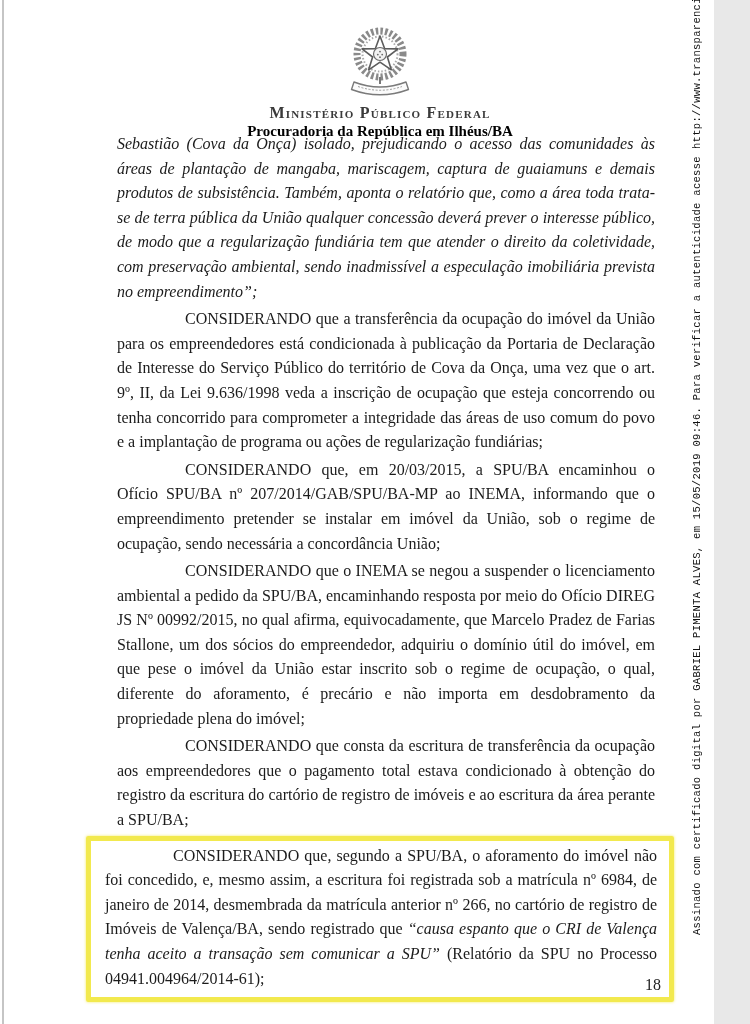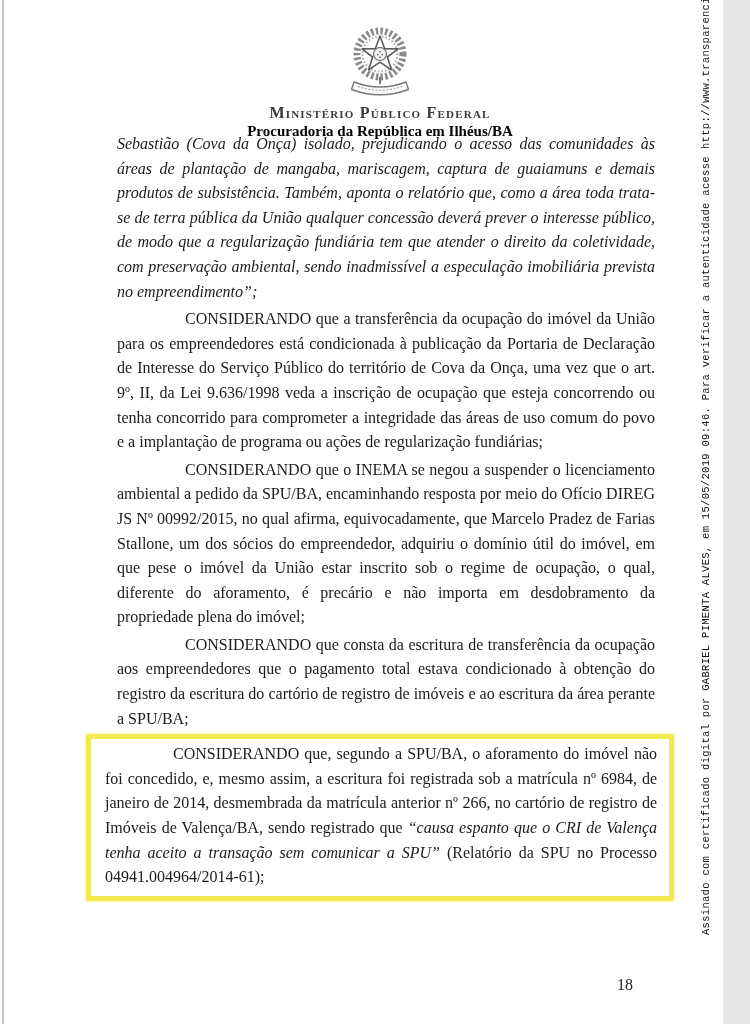--- a/index.html
+++ b/index.html
@@ -10,7 +10,6 @@
     overflow:hidden;
     font-family:"Liberation Serif","DejaVu Serif",serif;
     color:#1b1b1b;
-    padding-left:9px;
   }
   .scan-edge{
     position:absolute;left:2px;top:0;bottom:0;width:2px;

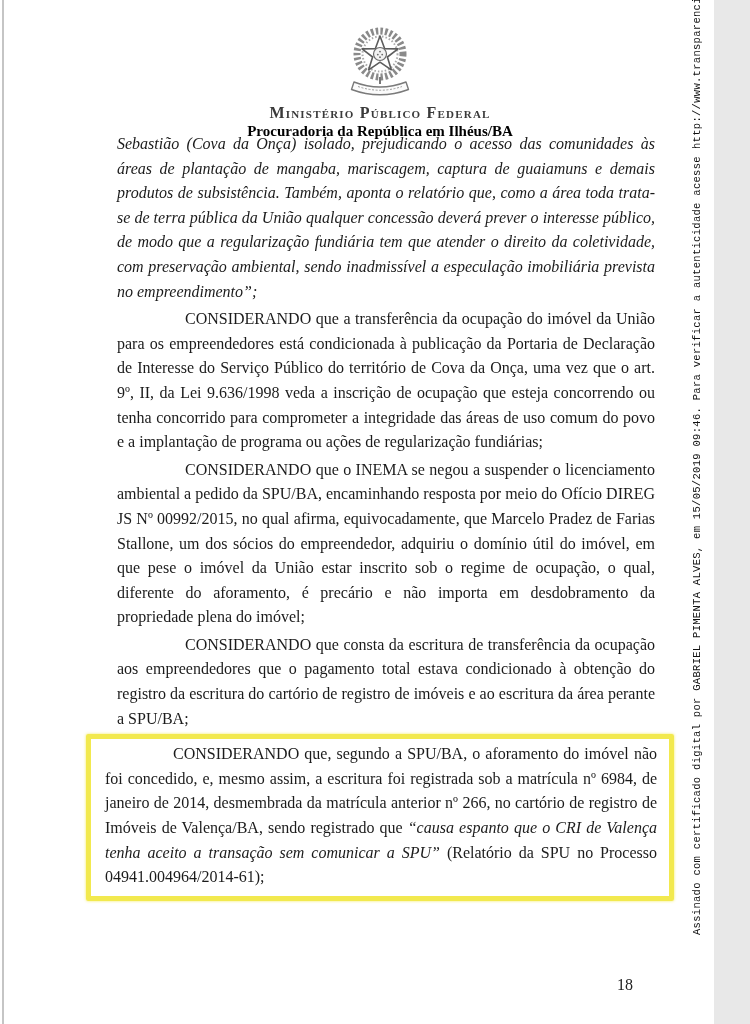--- a/index.html
+++ b/index.html
@@ -96,6 +96,7 @@
   <div class="doc-body">
     <p class="italic">Sebastião (Cova da Onça) isolado, prejudicando o acesso das comunidades às áreas de plantação de mangaba, mariscagem, captura de guaiamuns e demais produtos de subsistência. Também, aponta o relatório que, como a área toda trata-se de terra pública da União qualquer concessão deverá prever o interesse público, de modo que a regularização fundiária tem que atender o direito da coletividade, com preservação ambiental, sendo inadmissível a especulação imobiliária prevista no empreendimento”;</p>
     <p class="indent">CONSIDERANDO que a transferência da ocupação do imóvel da União para os empreendedores está condicionada à publicação da Portaria de Declaração de Interesse do Serviço Público do território de Cova da Onça, uma vez que o art. 9º, II, da Lei 9.636/1998 veda a inscrição de ocupação que esteja concorrendo ou tenha concorrido para comprometer a integridade das áreas de uso comum do povo e a implantação de programa ou ações de regularização fundiárias;</p>
+    <p class="indent">CONSIDERANDO que, em 20/03/2015, a SPU/BA encaminhou o Ofício SPU/BA nº 207/2014/GAB/SPU/BA-MP ao INEMA, informando que o empreendimento pretender se instalar em imóvel da União, sob o regime de ocupação, sendo necessária a concordância União;</p>
     <p class="indent">CONSIDERANDO que o INEMA se negou a suspender o licenciamento ambiental a pedido da SPU/BA, encaminhando resposta por meio do Ofício DIREG JS Nº 00992/2015, no qual afirma, equivocadamente, que Marcelo Pradez de Farias Stallone, um dos sócios do empreendedor, adquiriu o domínio útil do imóvel, em que pese o imóvel da União estar inscrito sob o regime de ocupação, o qual, diferente do aforamento, é precário e não importa em desdobramento da propriedade plena do imóvel;</p>
     <p class="indent">CONSIDERANDO que consta da escritura de transferência da ocupação aos empreendedores que o pagamento total estava condicionado à obtenção do registro da escritura do cartório de registro de imóveis e ao escritura da área perante a SPU/BA;</p>
 

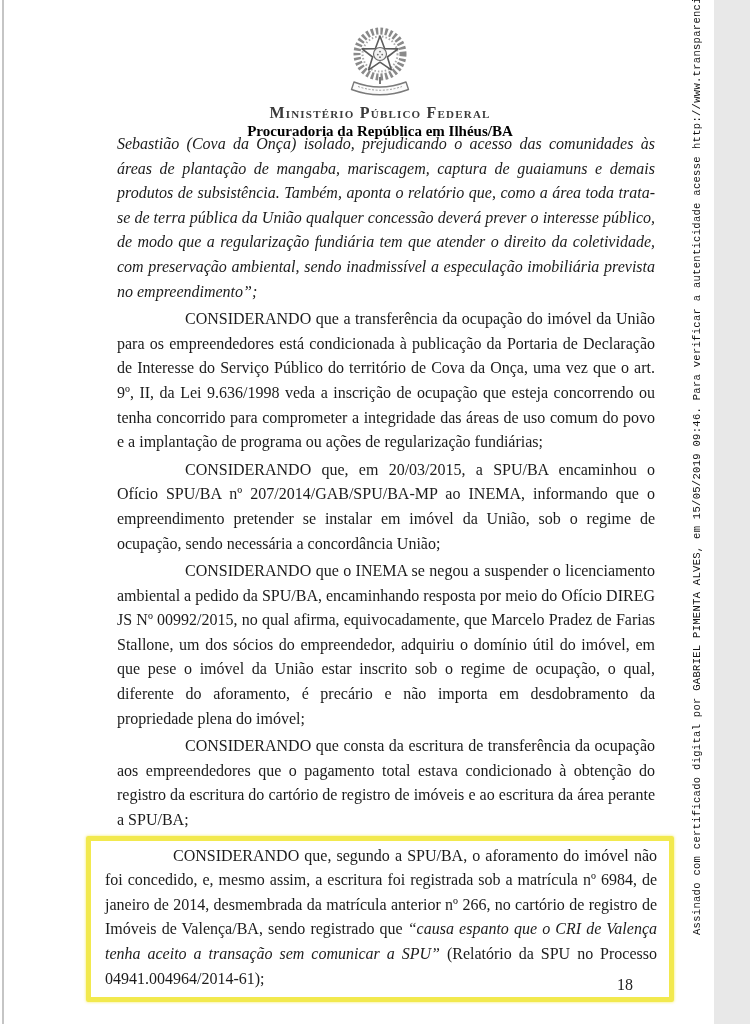--- a/index.html
+++ b/index.html
@@ -48,7 +48,7 @@
   .hl-box p{margin:0;}
   
   .page-number{
-    position:absolute;top:976px;left:600px;width:50px;
+    position:absolute;top:976px;left:628px;width:50px;
     text-align:center;font-size:16px;color:#222;
   }
   

